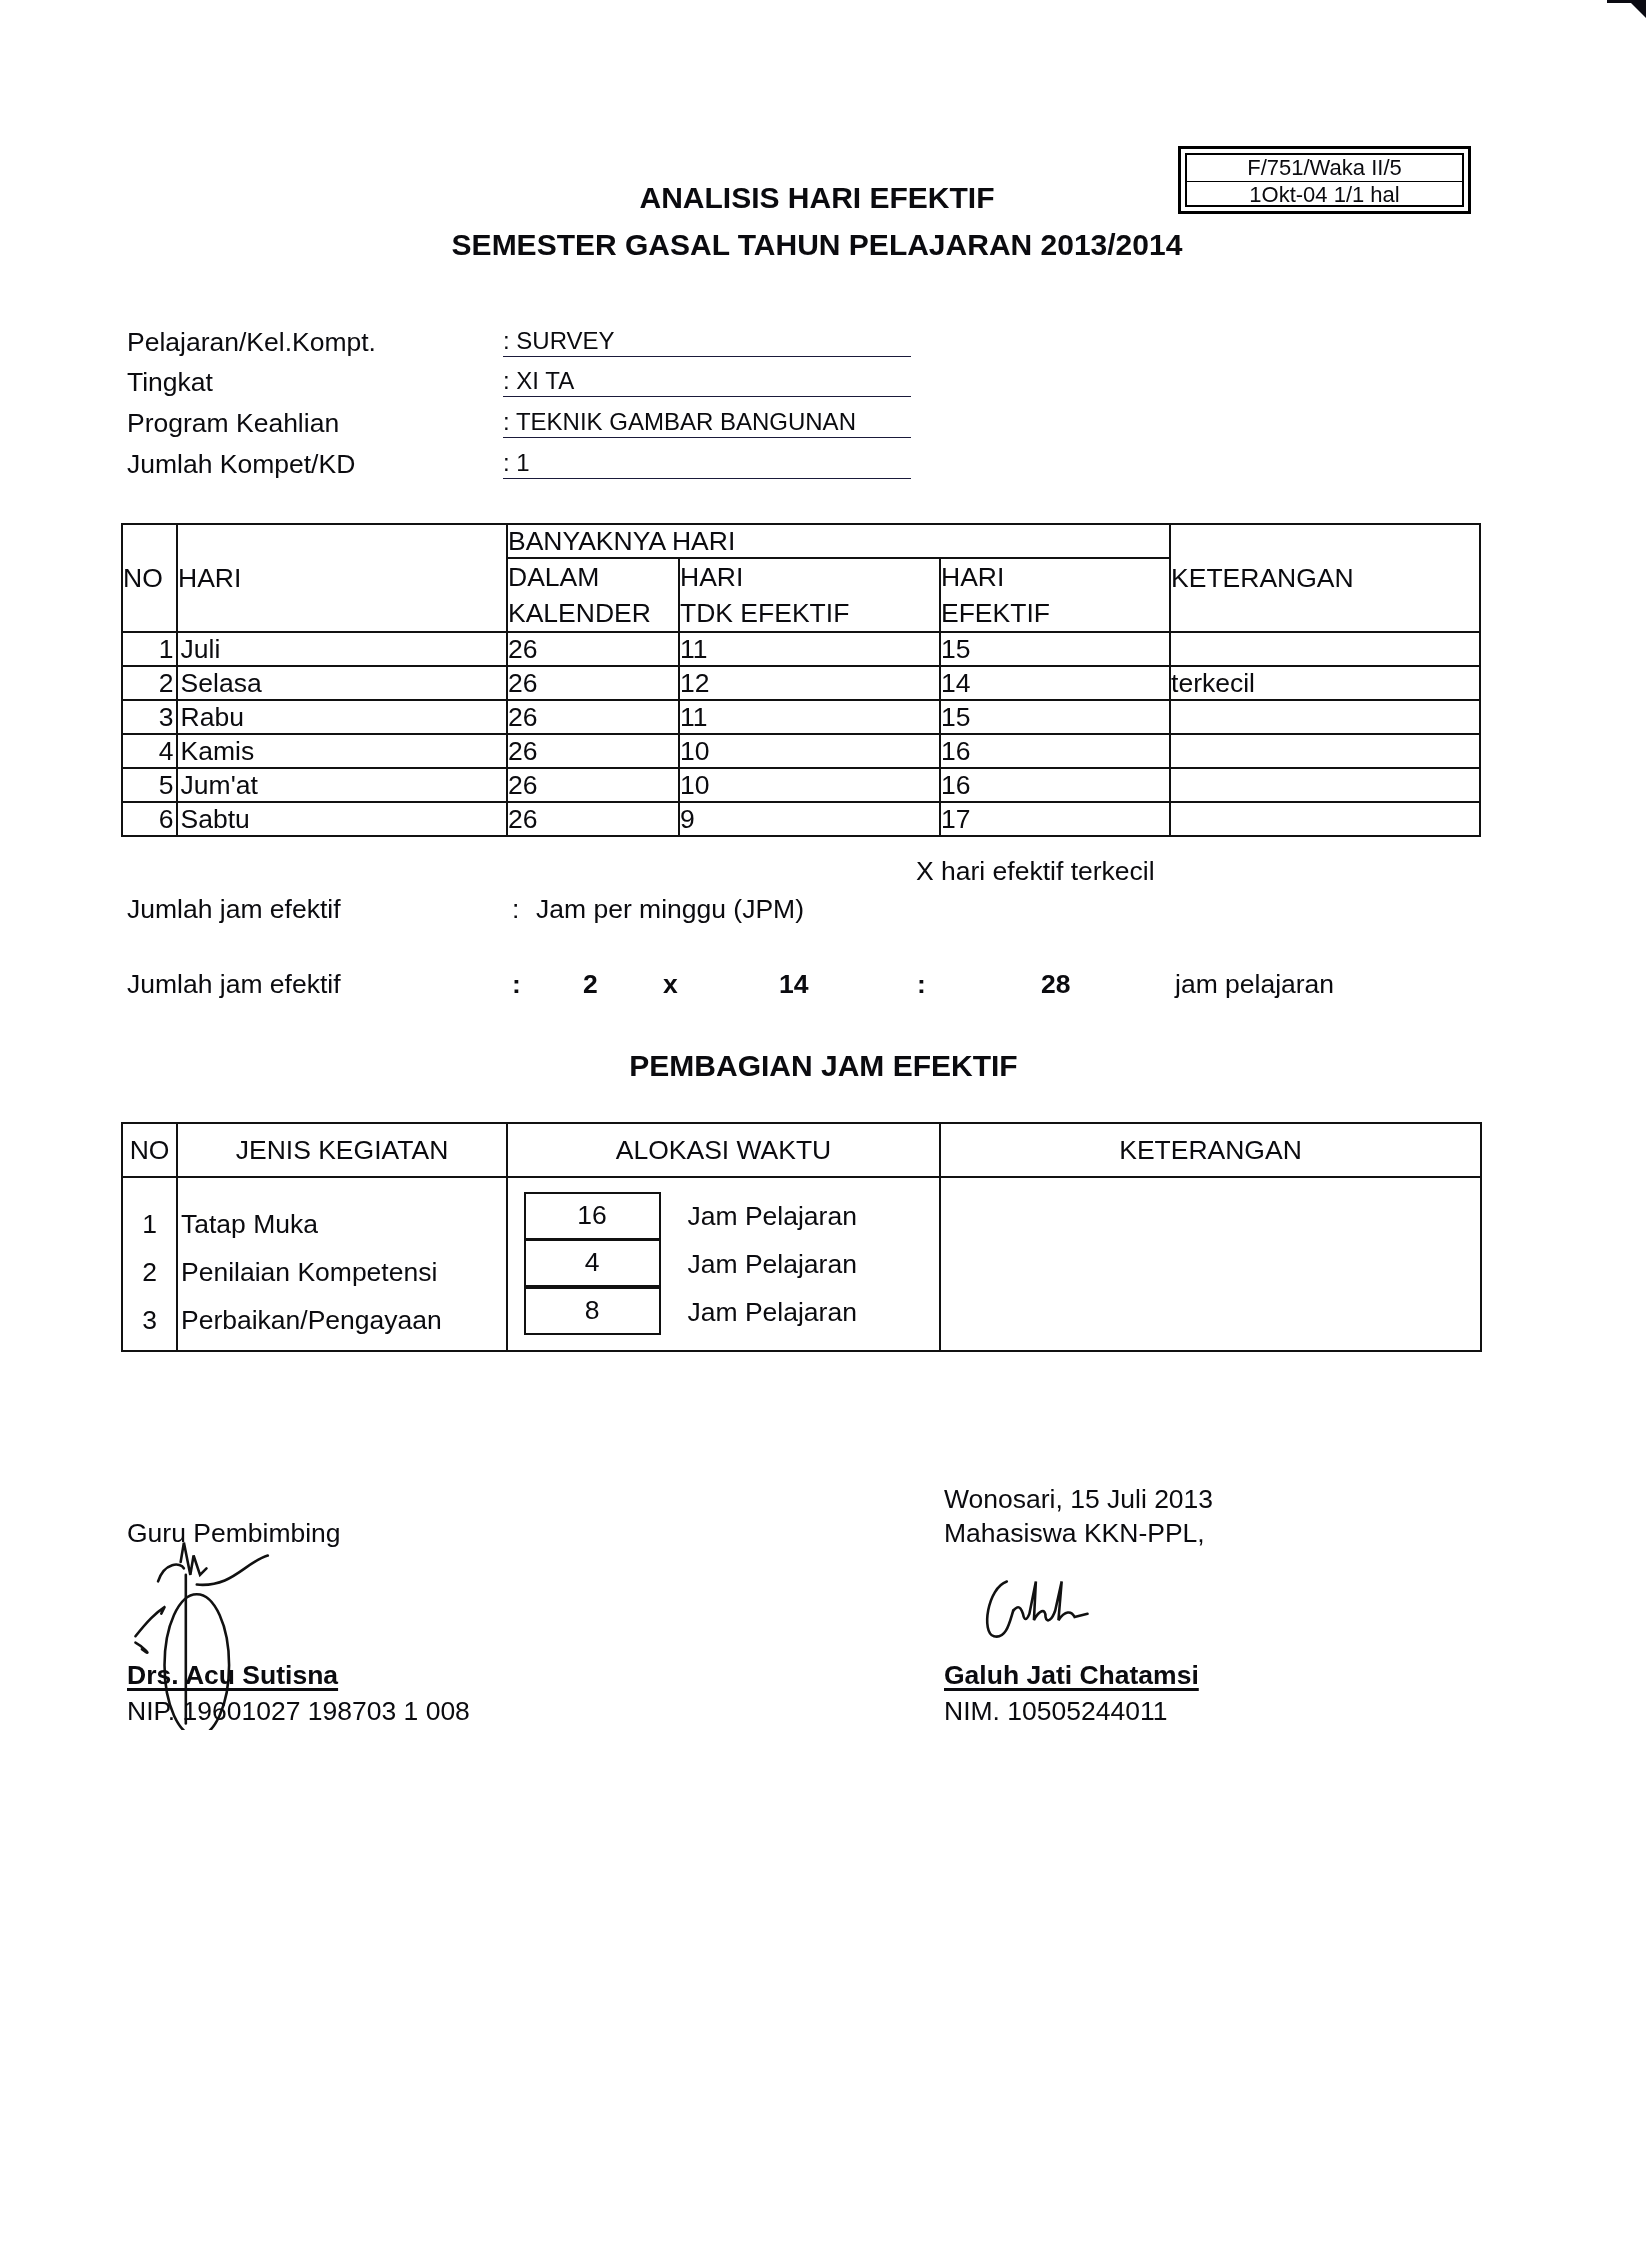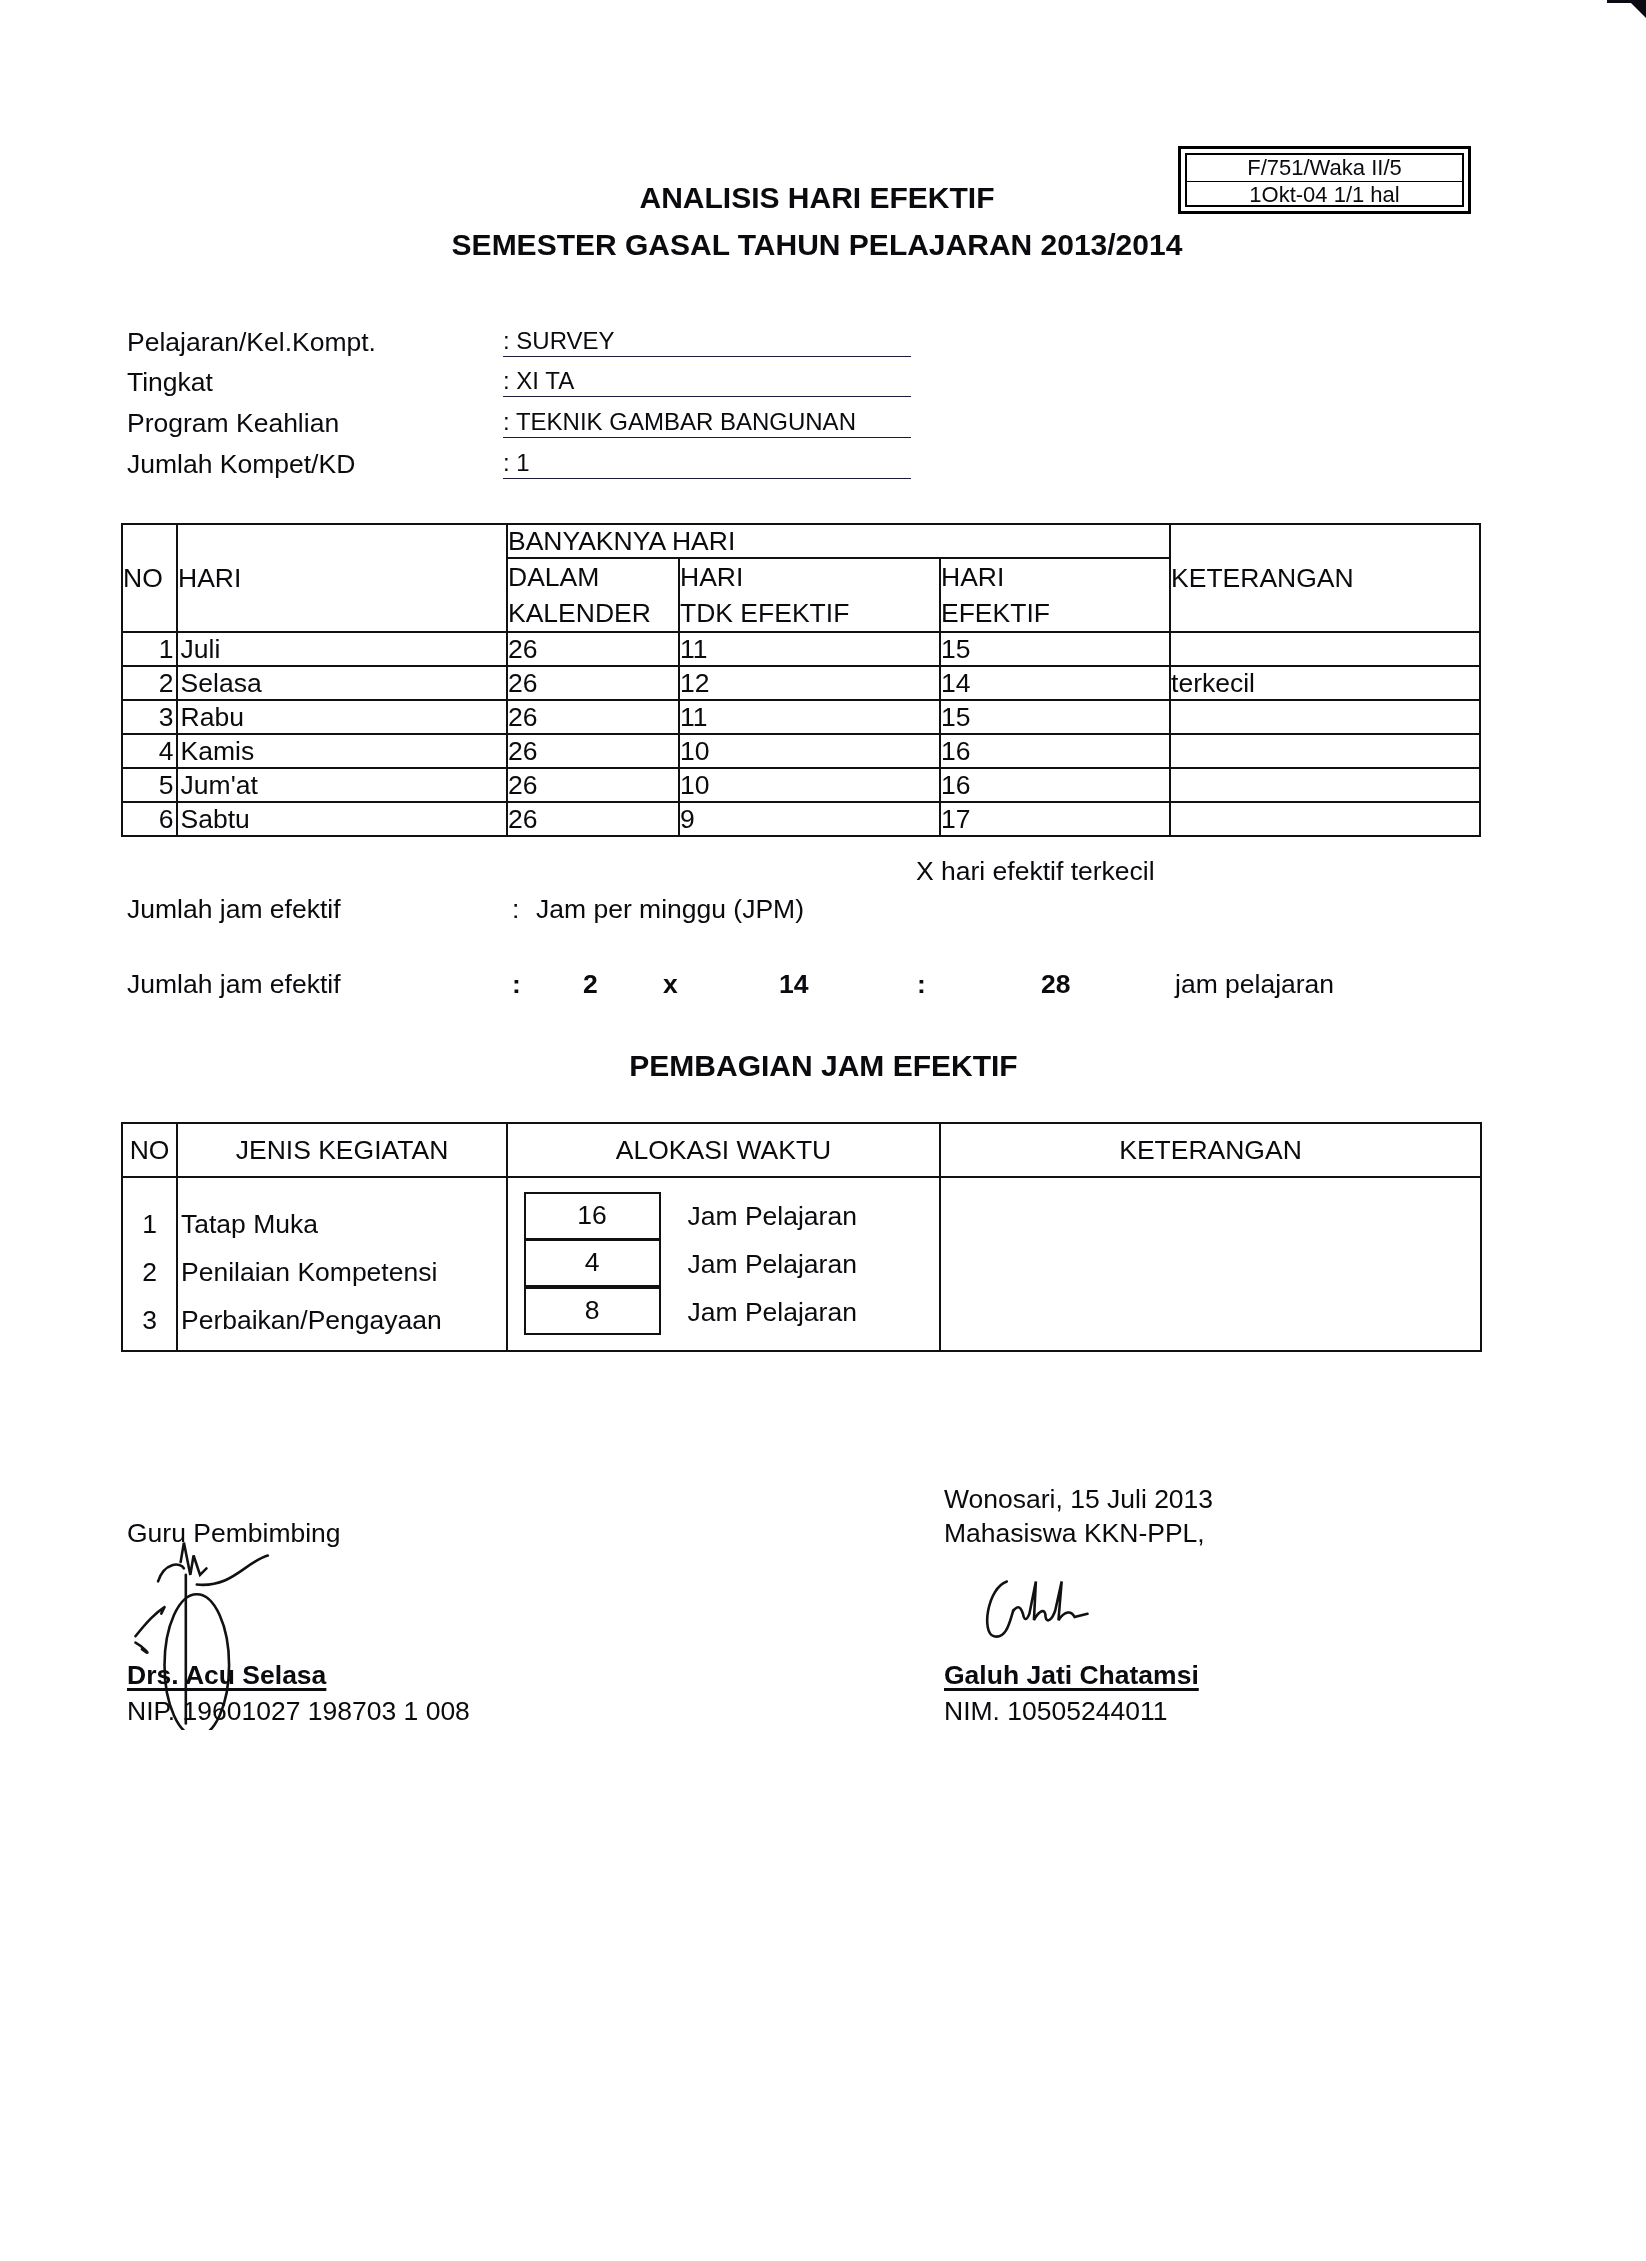--- a/index.html
+++ b/index.html
@@ -249,7 +249,7 @@
       <path d="M105 75 C 160 80 180 40 215 30"></path>
     </g>
   </svg>
-  <div class="sig sig-name" style="left:127px; top:1660px">Drs. Acu Selasa</div>
+  <div class="sig sig-name" style="left:127px; top:1660px">Drs. Acu Sutisna</div>
   <div class="sig" style="left:127px; top:1696px">NIP. 19601027 198703 1 008</div>
 </div>
 

